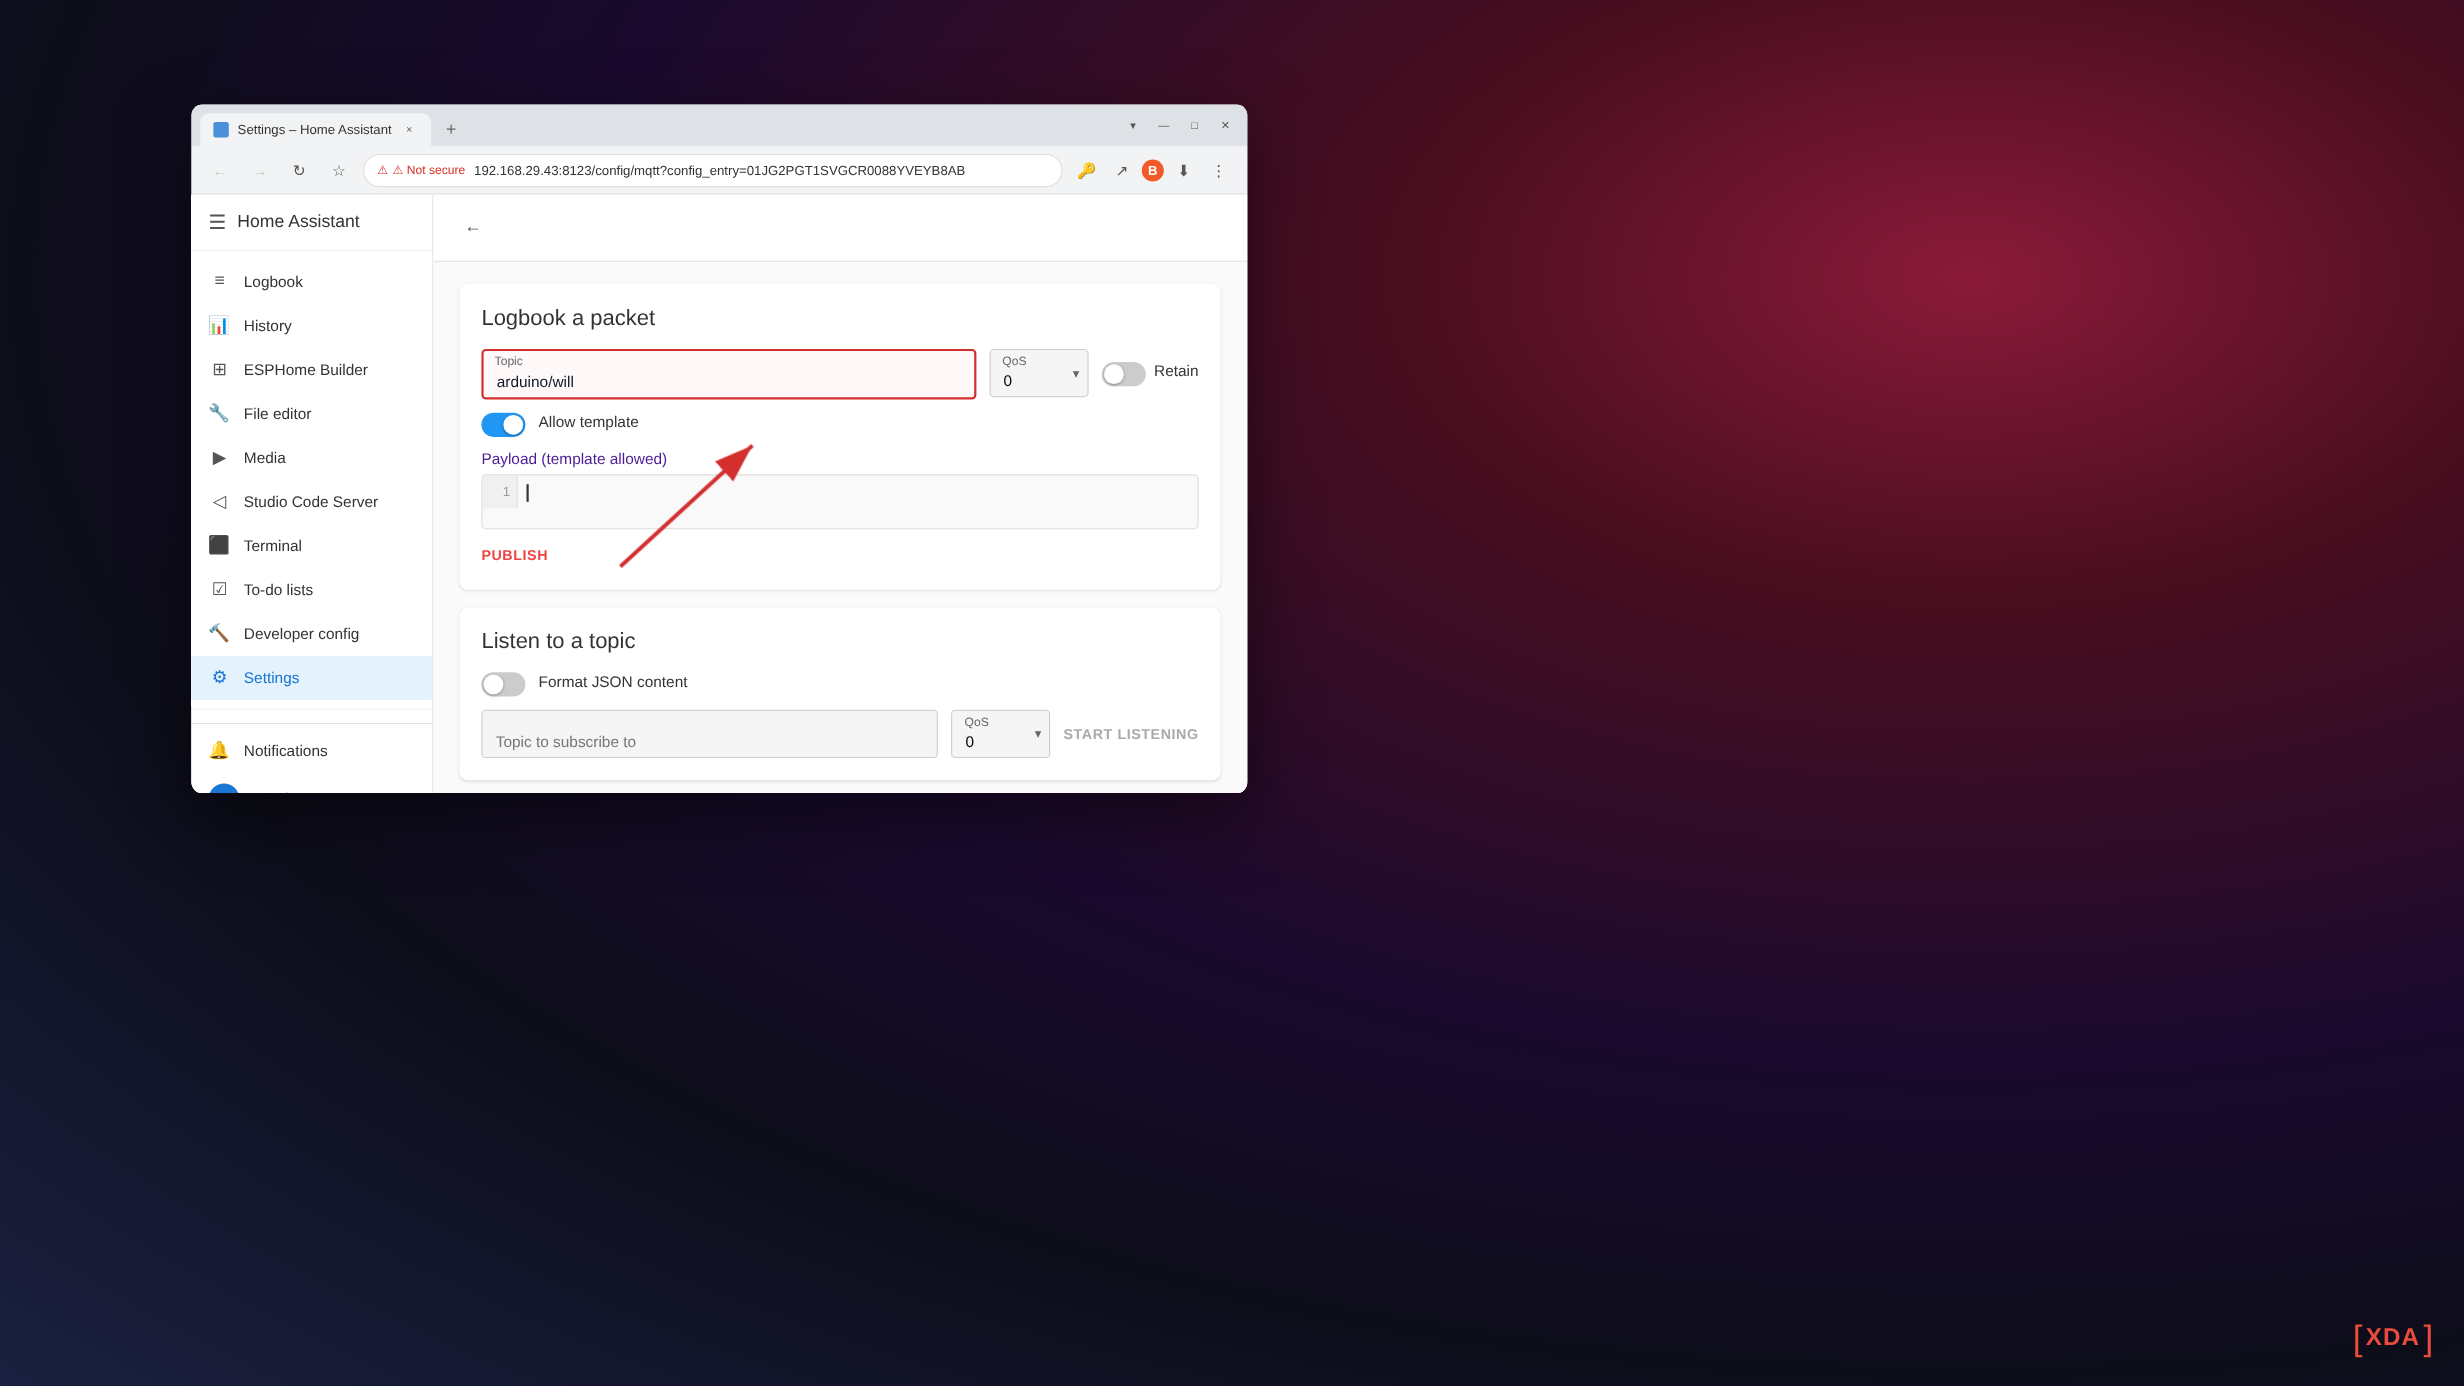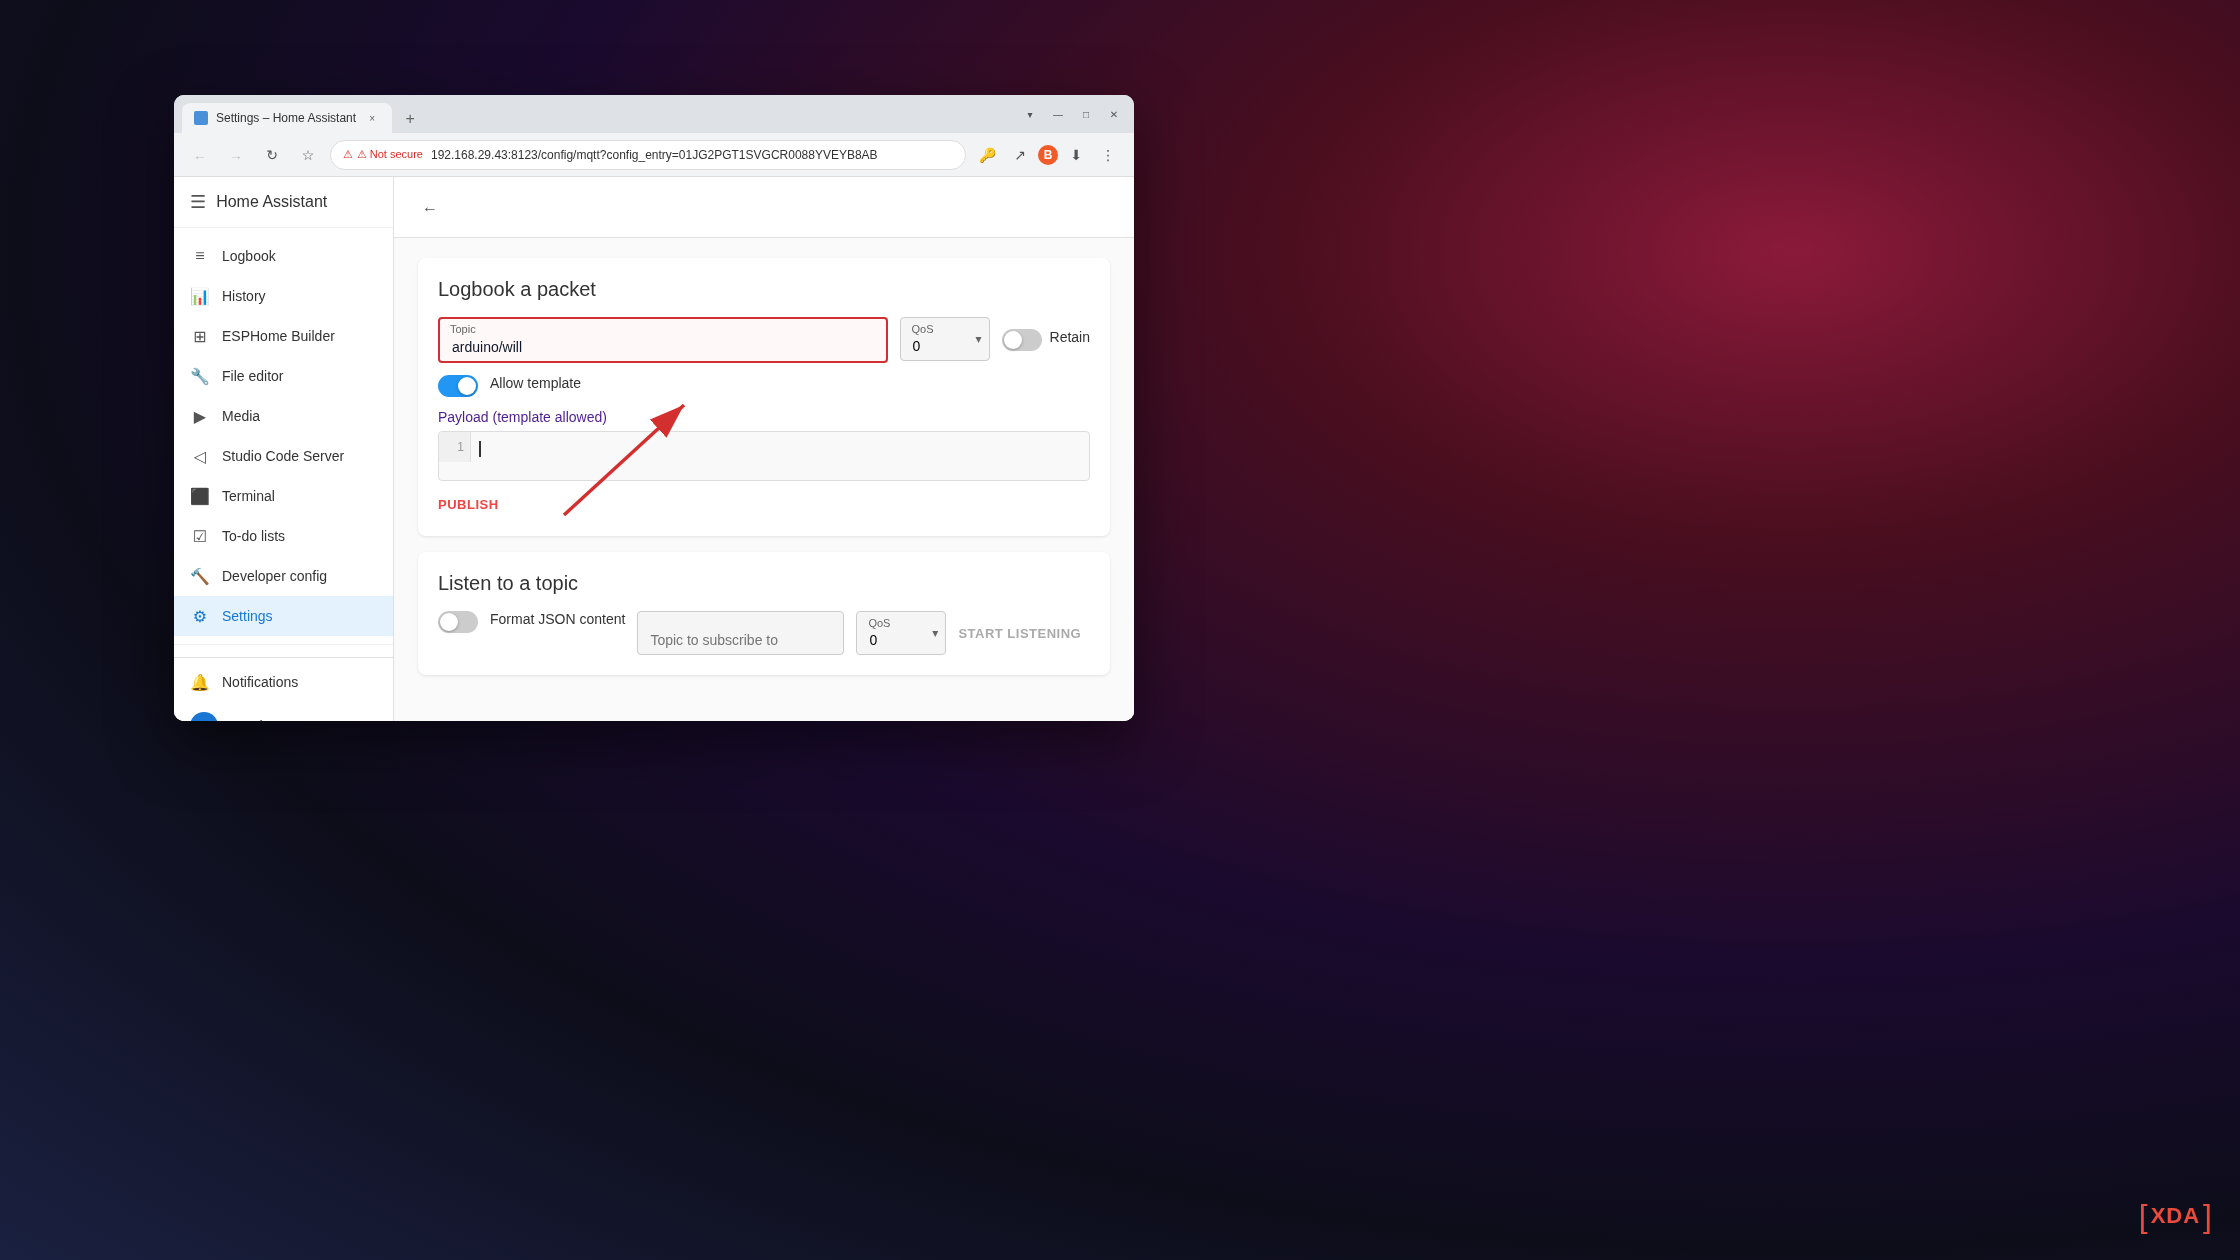--- a/index.html
+++ b/index.html
@@ -501,7 +501,7 @@
     
     .listen-form {
       display: flex;
-      flex-direction: row;
+      flex-direction: column;
       gap: 12px;
     }
 

